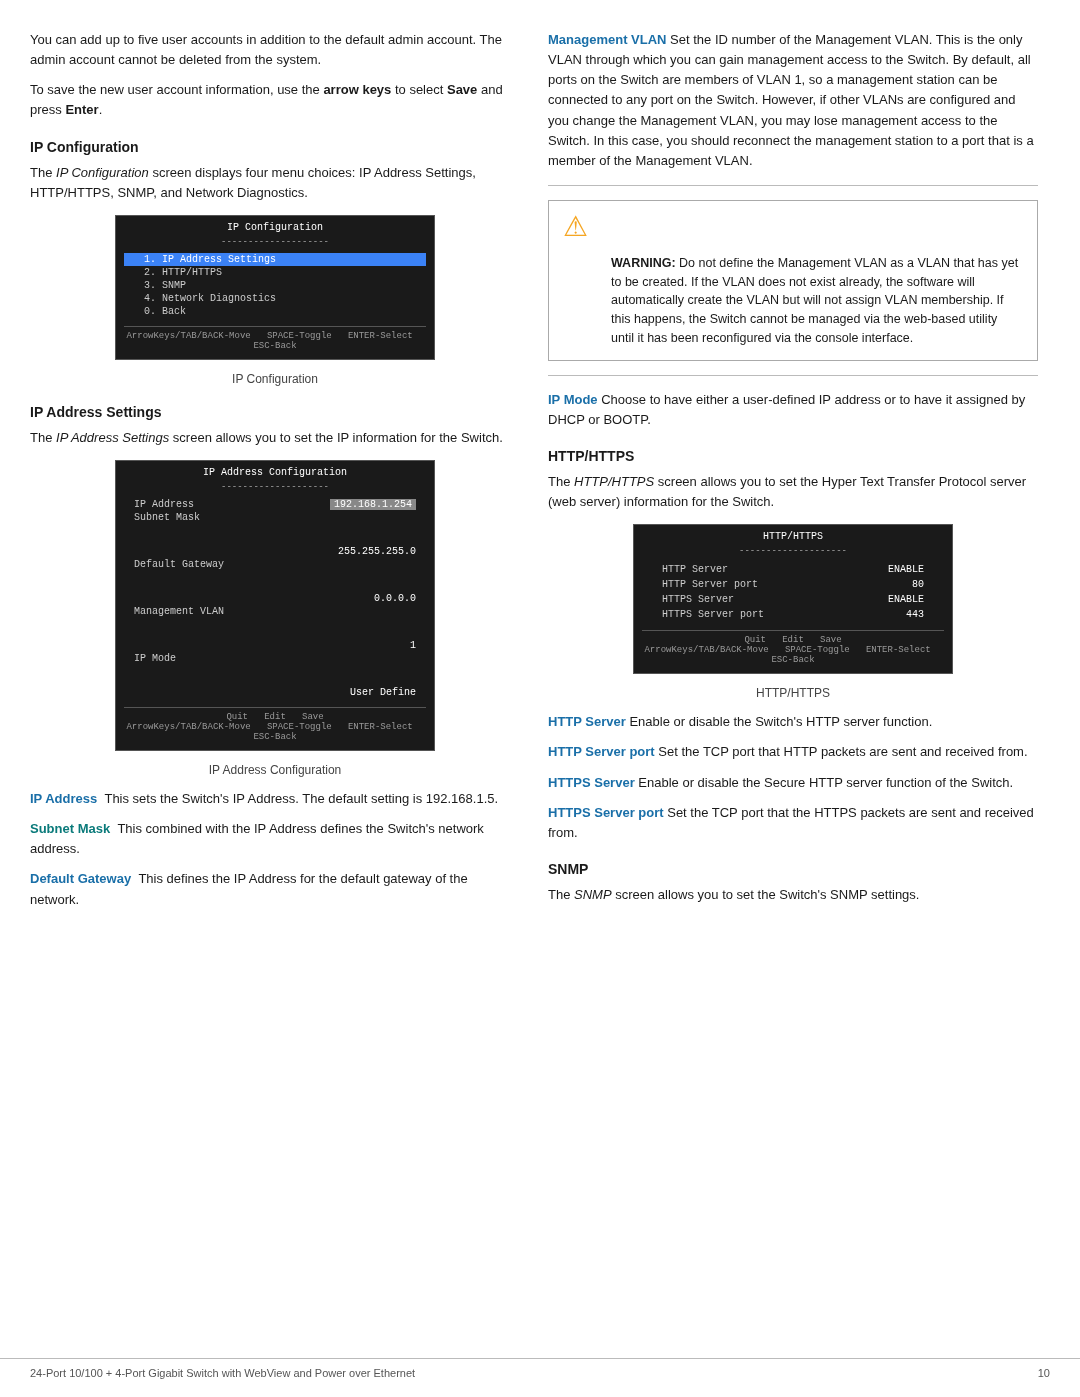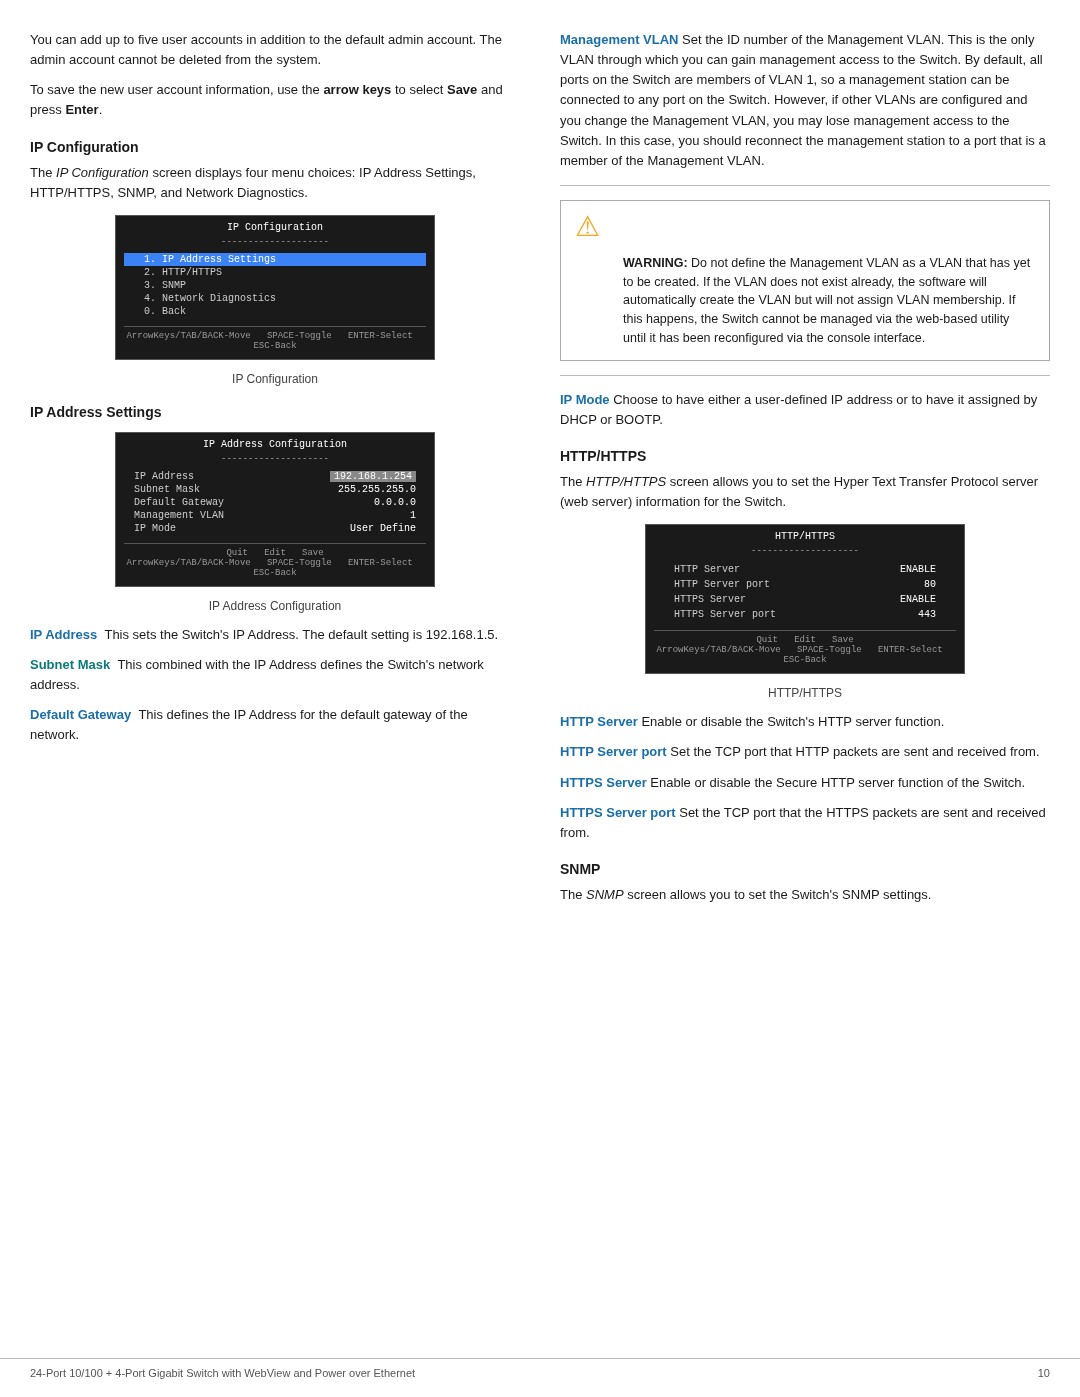--- a/index.html
+++ b/index.html
@@ -42,7 +42,7 @@
     .content {
       display: flex;
       padding: 30px 30px 30px 30px;
-      gap: 40px;
+      gap: 28px;
     }
     .col-left {
       flex: 1;

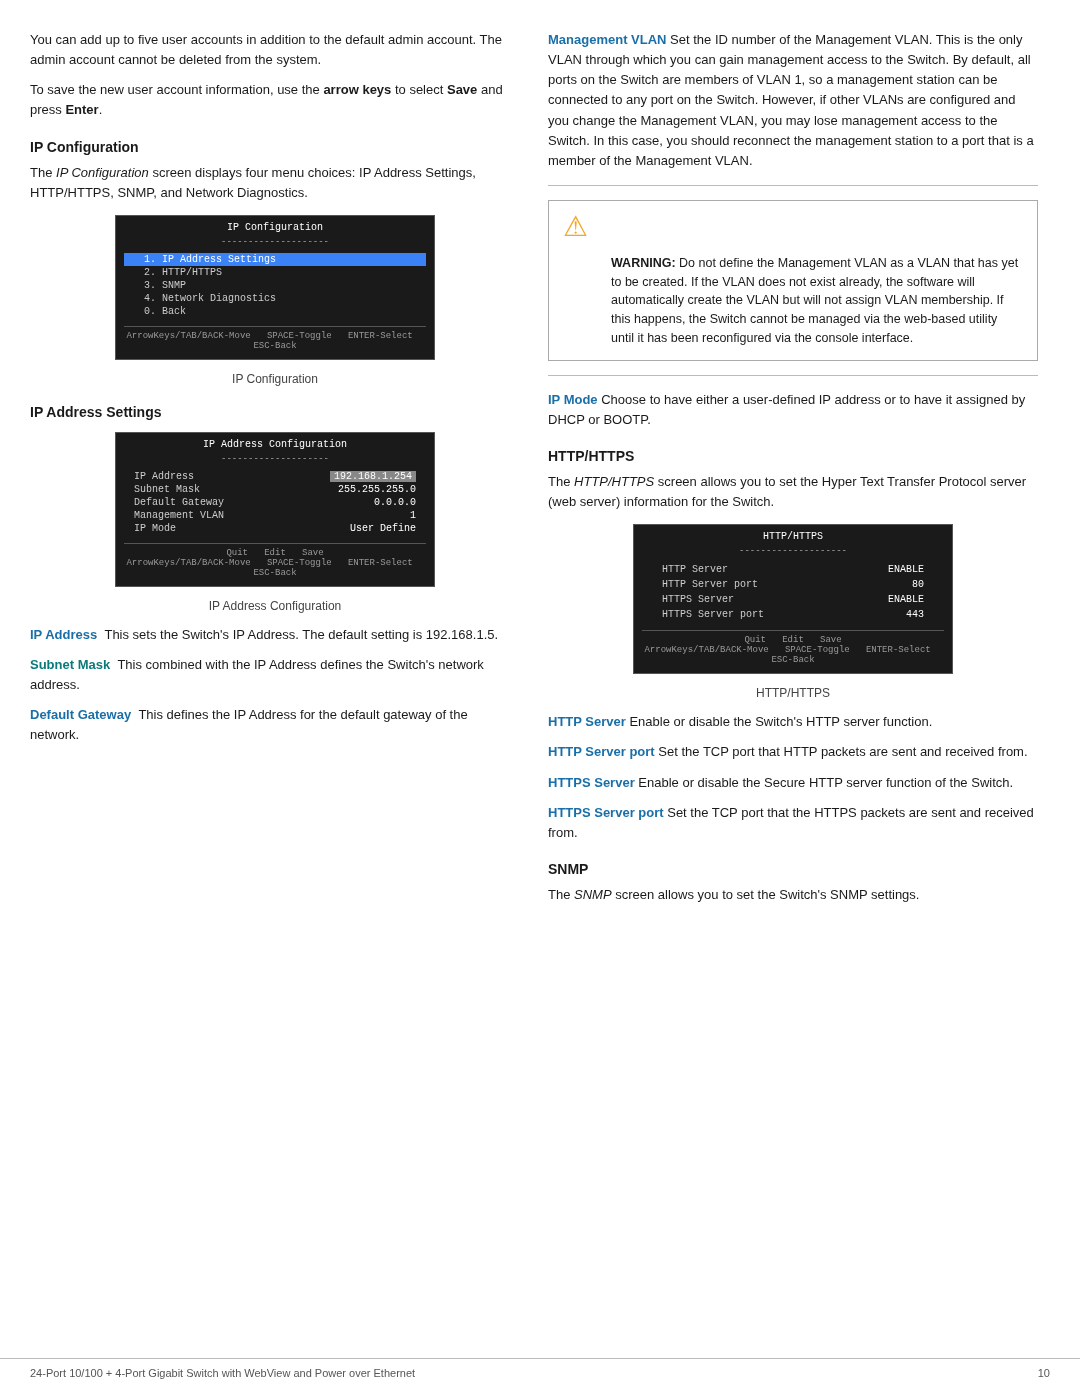--- a/index.html
+++ b/index.html
@@ -252,6 +252,10 @@
 
       <div class="section-title">IP Address Settings</div>
 
+      <p>
+        The <em>IP Address Settings</em>
+        <span> screen allows you to set the IP information for the Switch.</span>
+      </p>
 
       <div class="screenshot-box">
         <div class="ss-title">IP Address Configuration</div>

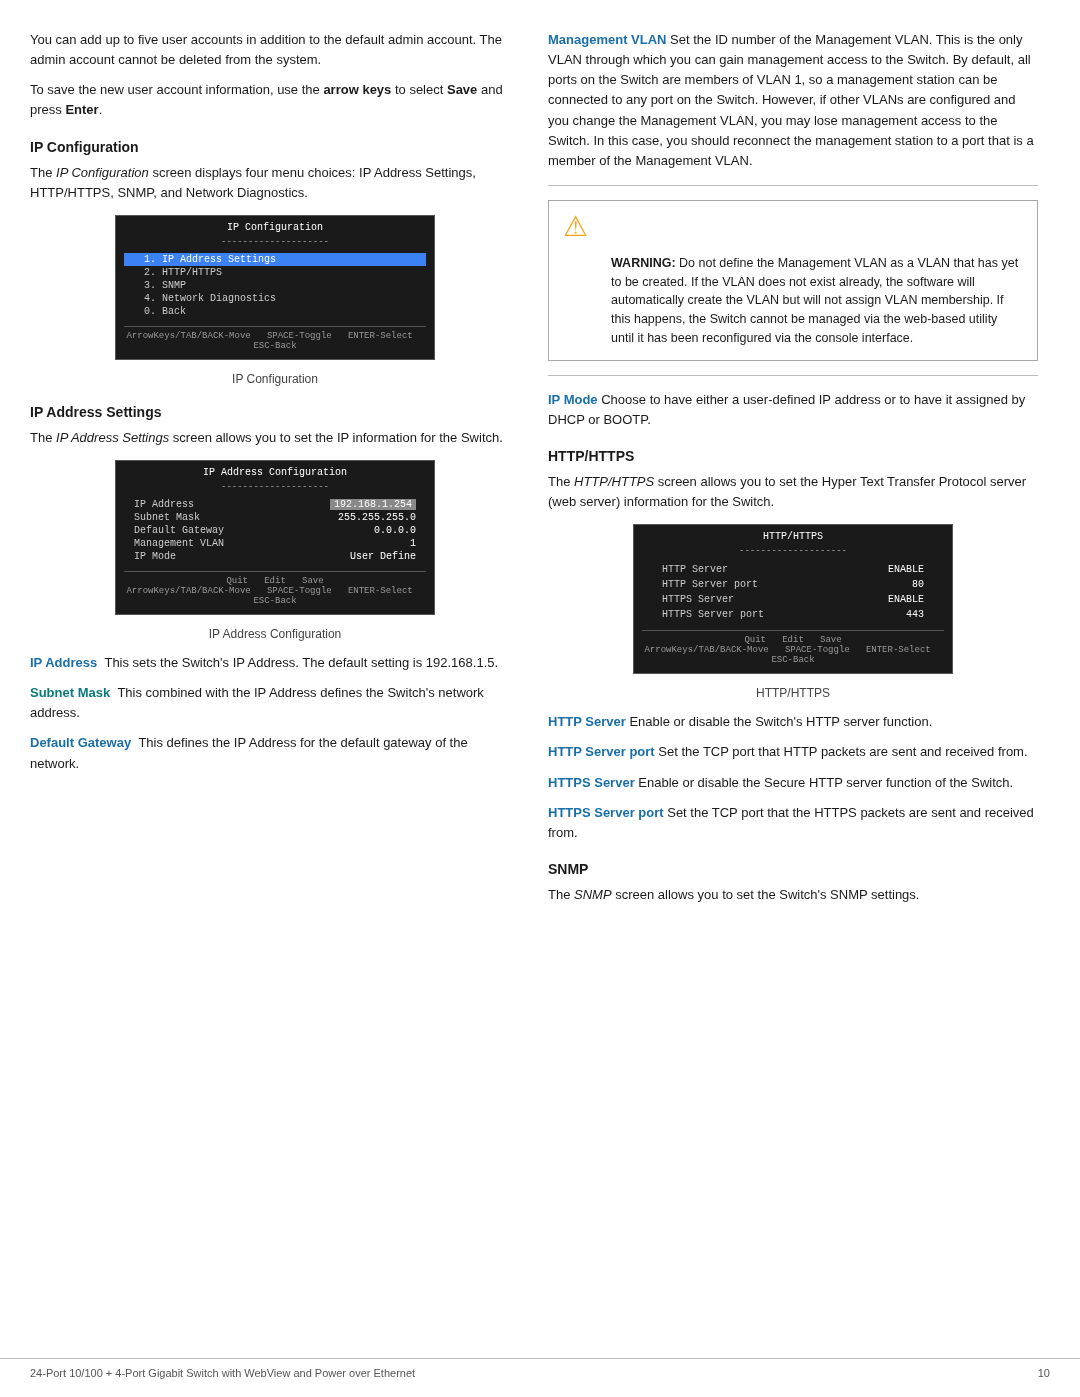--- a/index.html
+++ b/index.html
@@ -130,6 +130,7 @@
     }
     .screenshot-box .ss-row .ss-val {
       color: #fff;
+      margin-top: 34px;
     }
     .screenshot-box .ss-row .ss-val-hl {
       background: #888;

